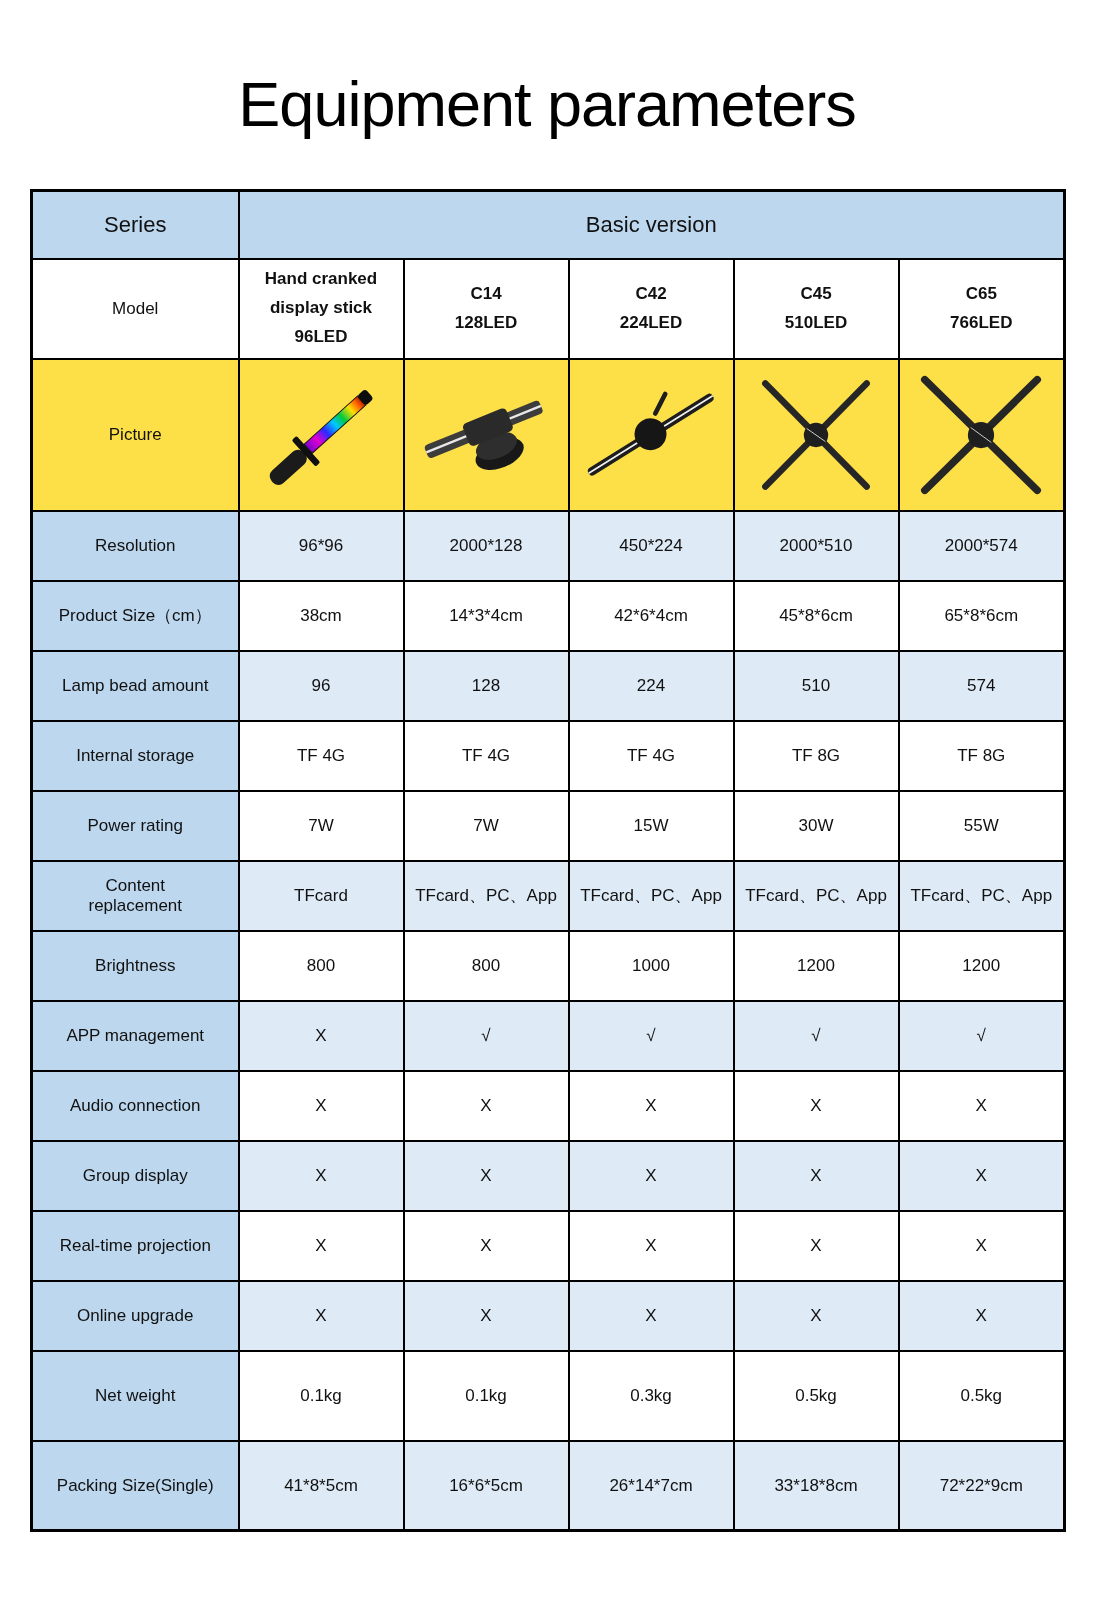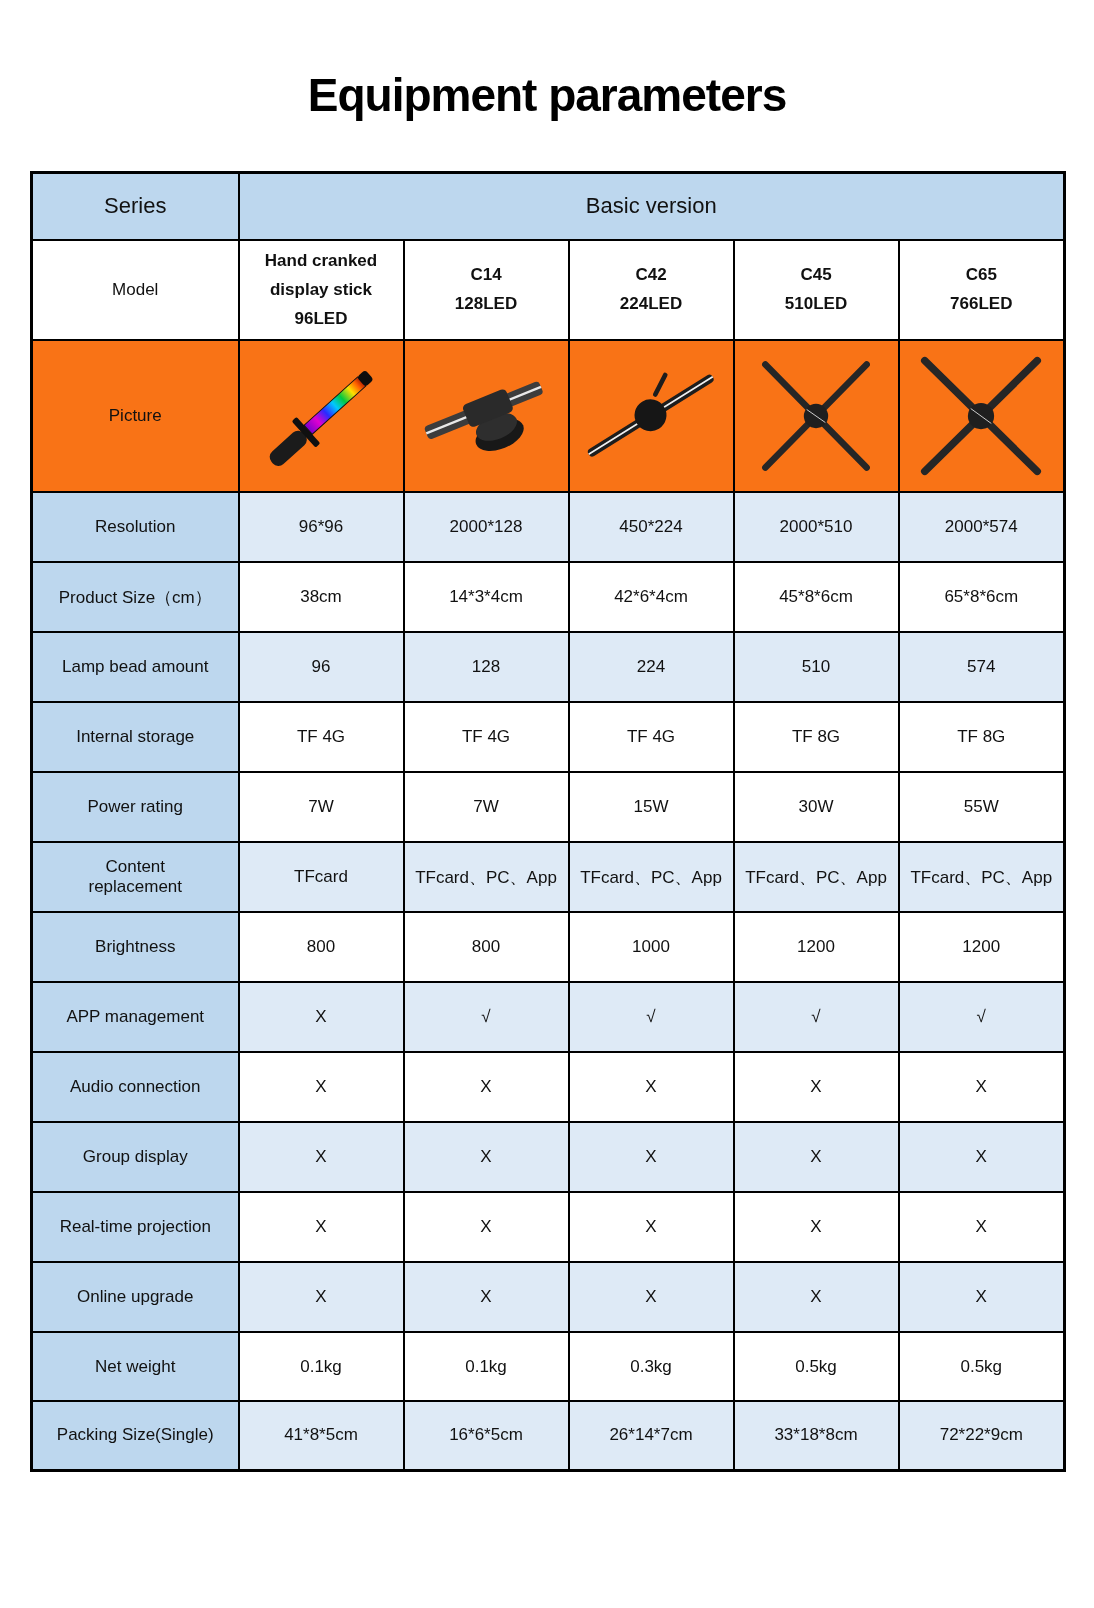--- a/index.html
+++ b/index.html
@@ -21,8 +21,8 @@
     padding-top:70px;
     padding-bottom:0;
     text-align:center;
-    font-size:46px;
-    font-weight:700;
+    font-size:63px;
+    font-weight:400;
     letter-spacing:-1px;
     color:#000;
     line-height:1.1;

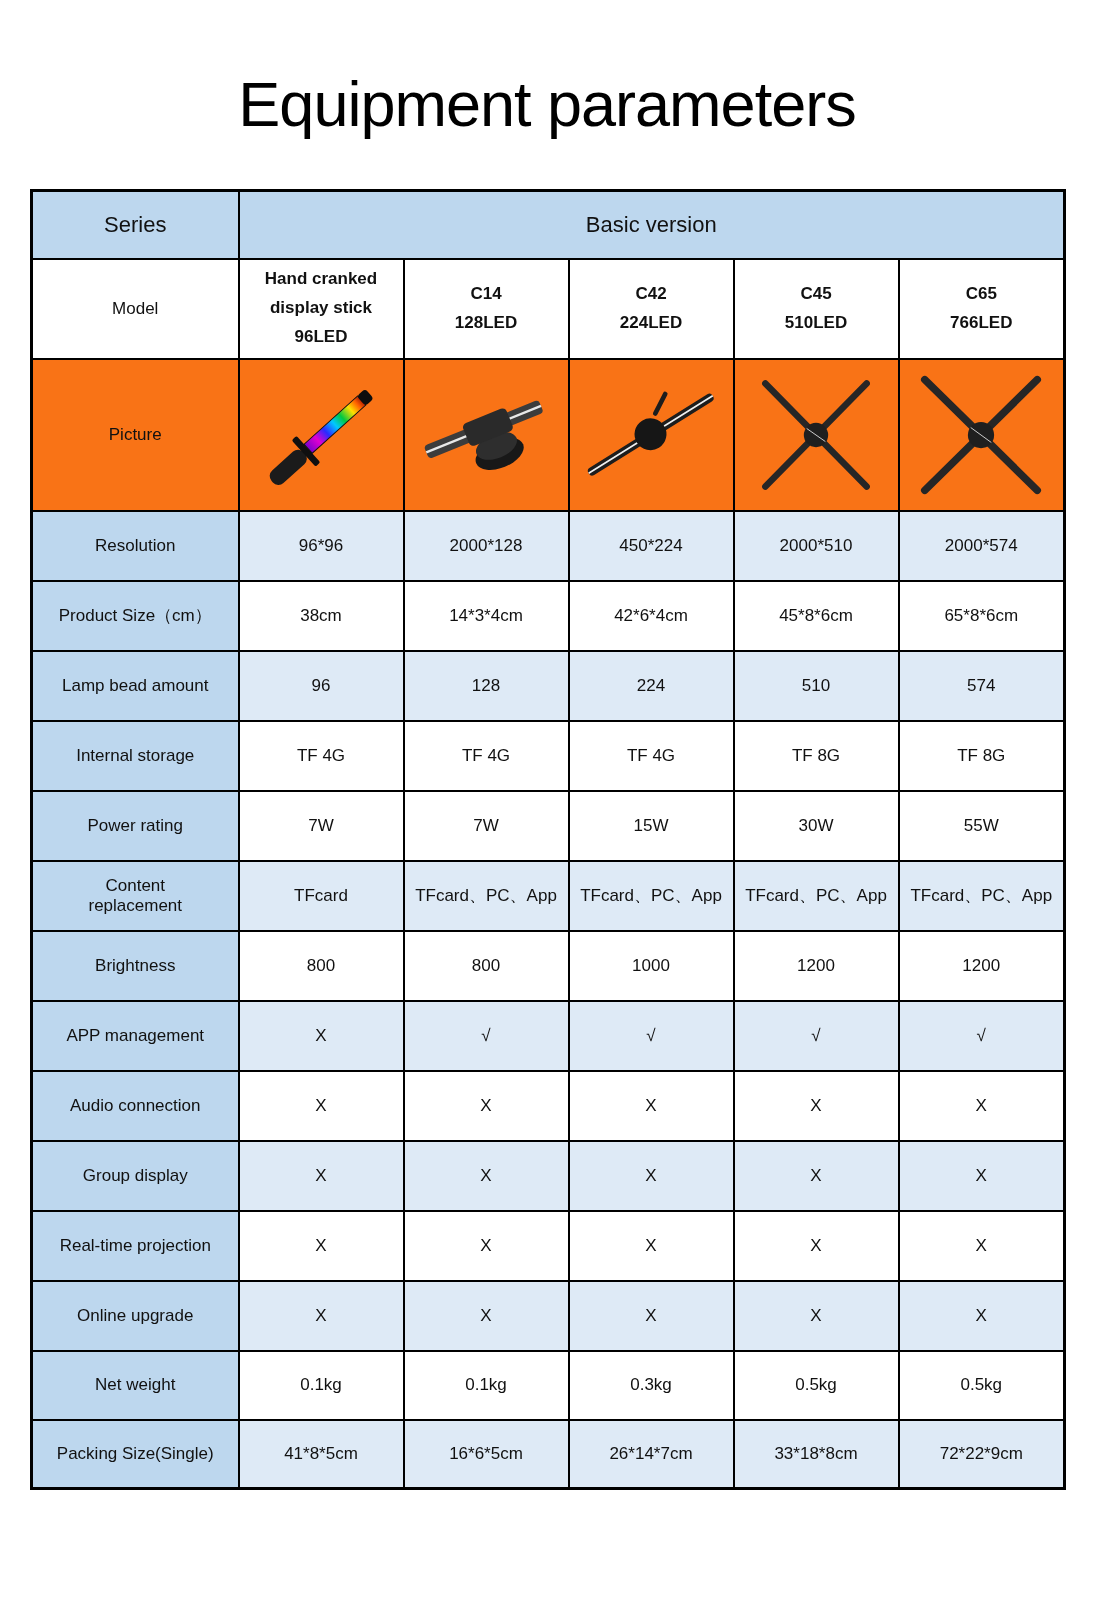--- a/index.html
+++ b/index.html
@@ -56,7 +56,7 @@
   }
   tr.model-row td{height:100px;background:#fff;}
   td.model-cell{font-weight:700;line-height:1.7;background:#fff;}
-  tr.picture-row td{height:152px;background:#f97316;padding:0;}
+  tr.picture-row td{height:152px;background:#fde047;padding:0;}
   .pic-wrap{display:flex;align-items:center;justify-content:center;height:100%;}
   tbody.rows tr td{height:70px;background:#ffffff;}
   tbody.rows tr.shaded td{background:var(--row-blue);}

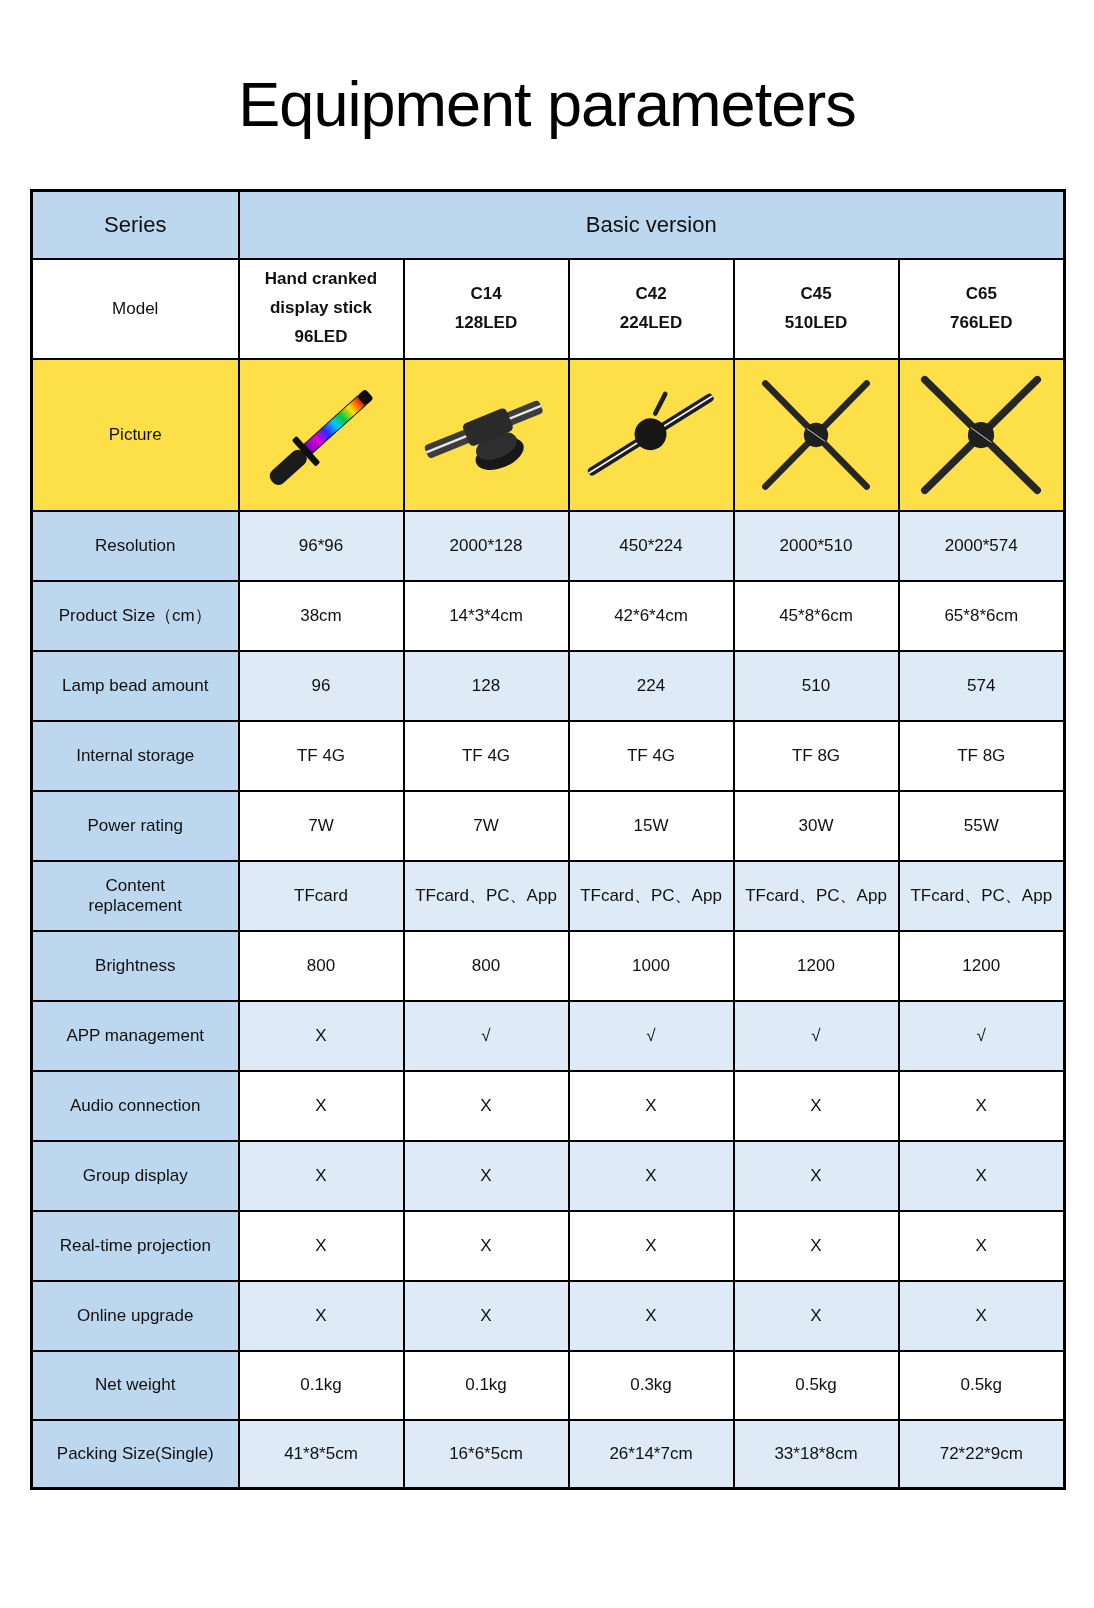--- a/index.html
+++ b/index.html
@@ -61,7 +61,7 @@
   tbody.rows tr td{height:70px;background:#ffffff;}
   tbody.rows tr.shaded td{background:var(--row-blue);}
   tbody.rows tr td.lbl{background:var(--header-blue);}
-  tbody.rows tr:nth-last-child(-n+2) td{height:69px;}
+  tbody.rows tr:nth-last-child(-n+2) td{height:90px;}
   svg{display:block;}
 </style>
 </head>

